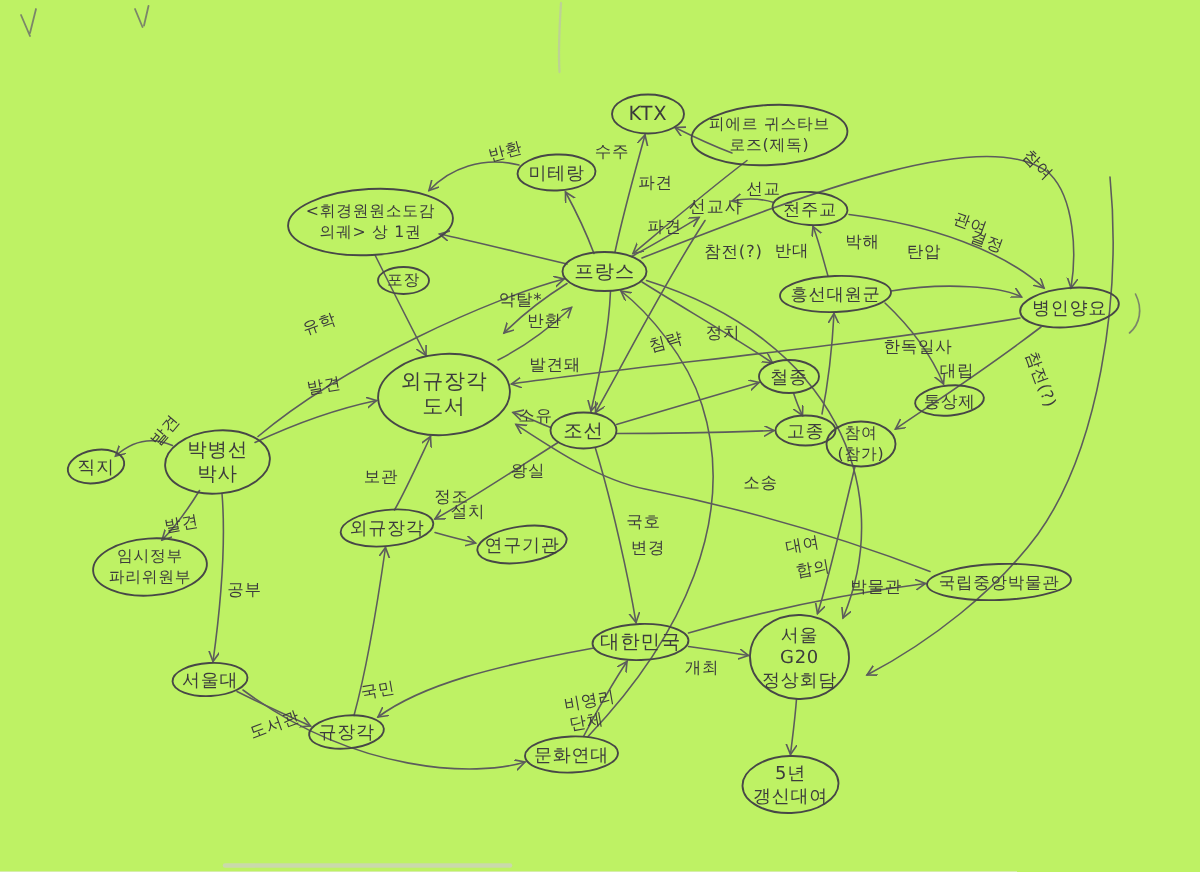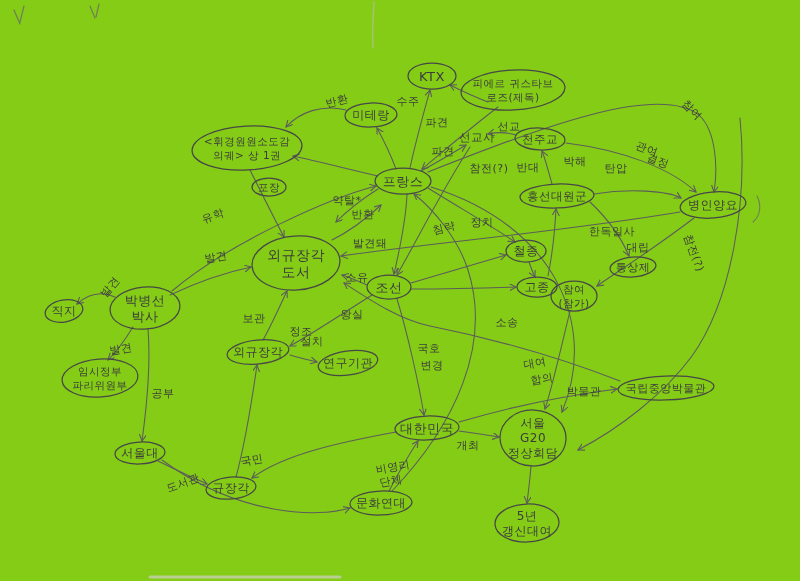--- a/index.html
+++ b/index.html
@@ -5,7 +5,7 @@
   html,body{margin:0;padding:0;background:#e9e9e6;}
   .paper{
     position:relative;width:800px;height:581px;margin:0;
-    background:#84cc16;overflow:hidden;
+    background:#bef264;overflow:hidden;
     font-family:"DejaVu Sans","Liberation Sans",sans-serif;
   }
   svg{position:absolute;left:0;top:0;}

